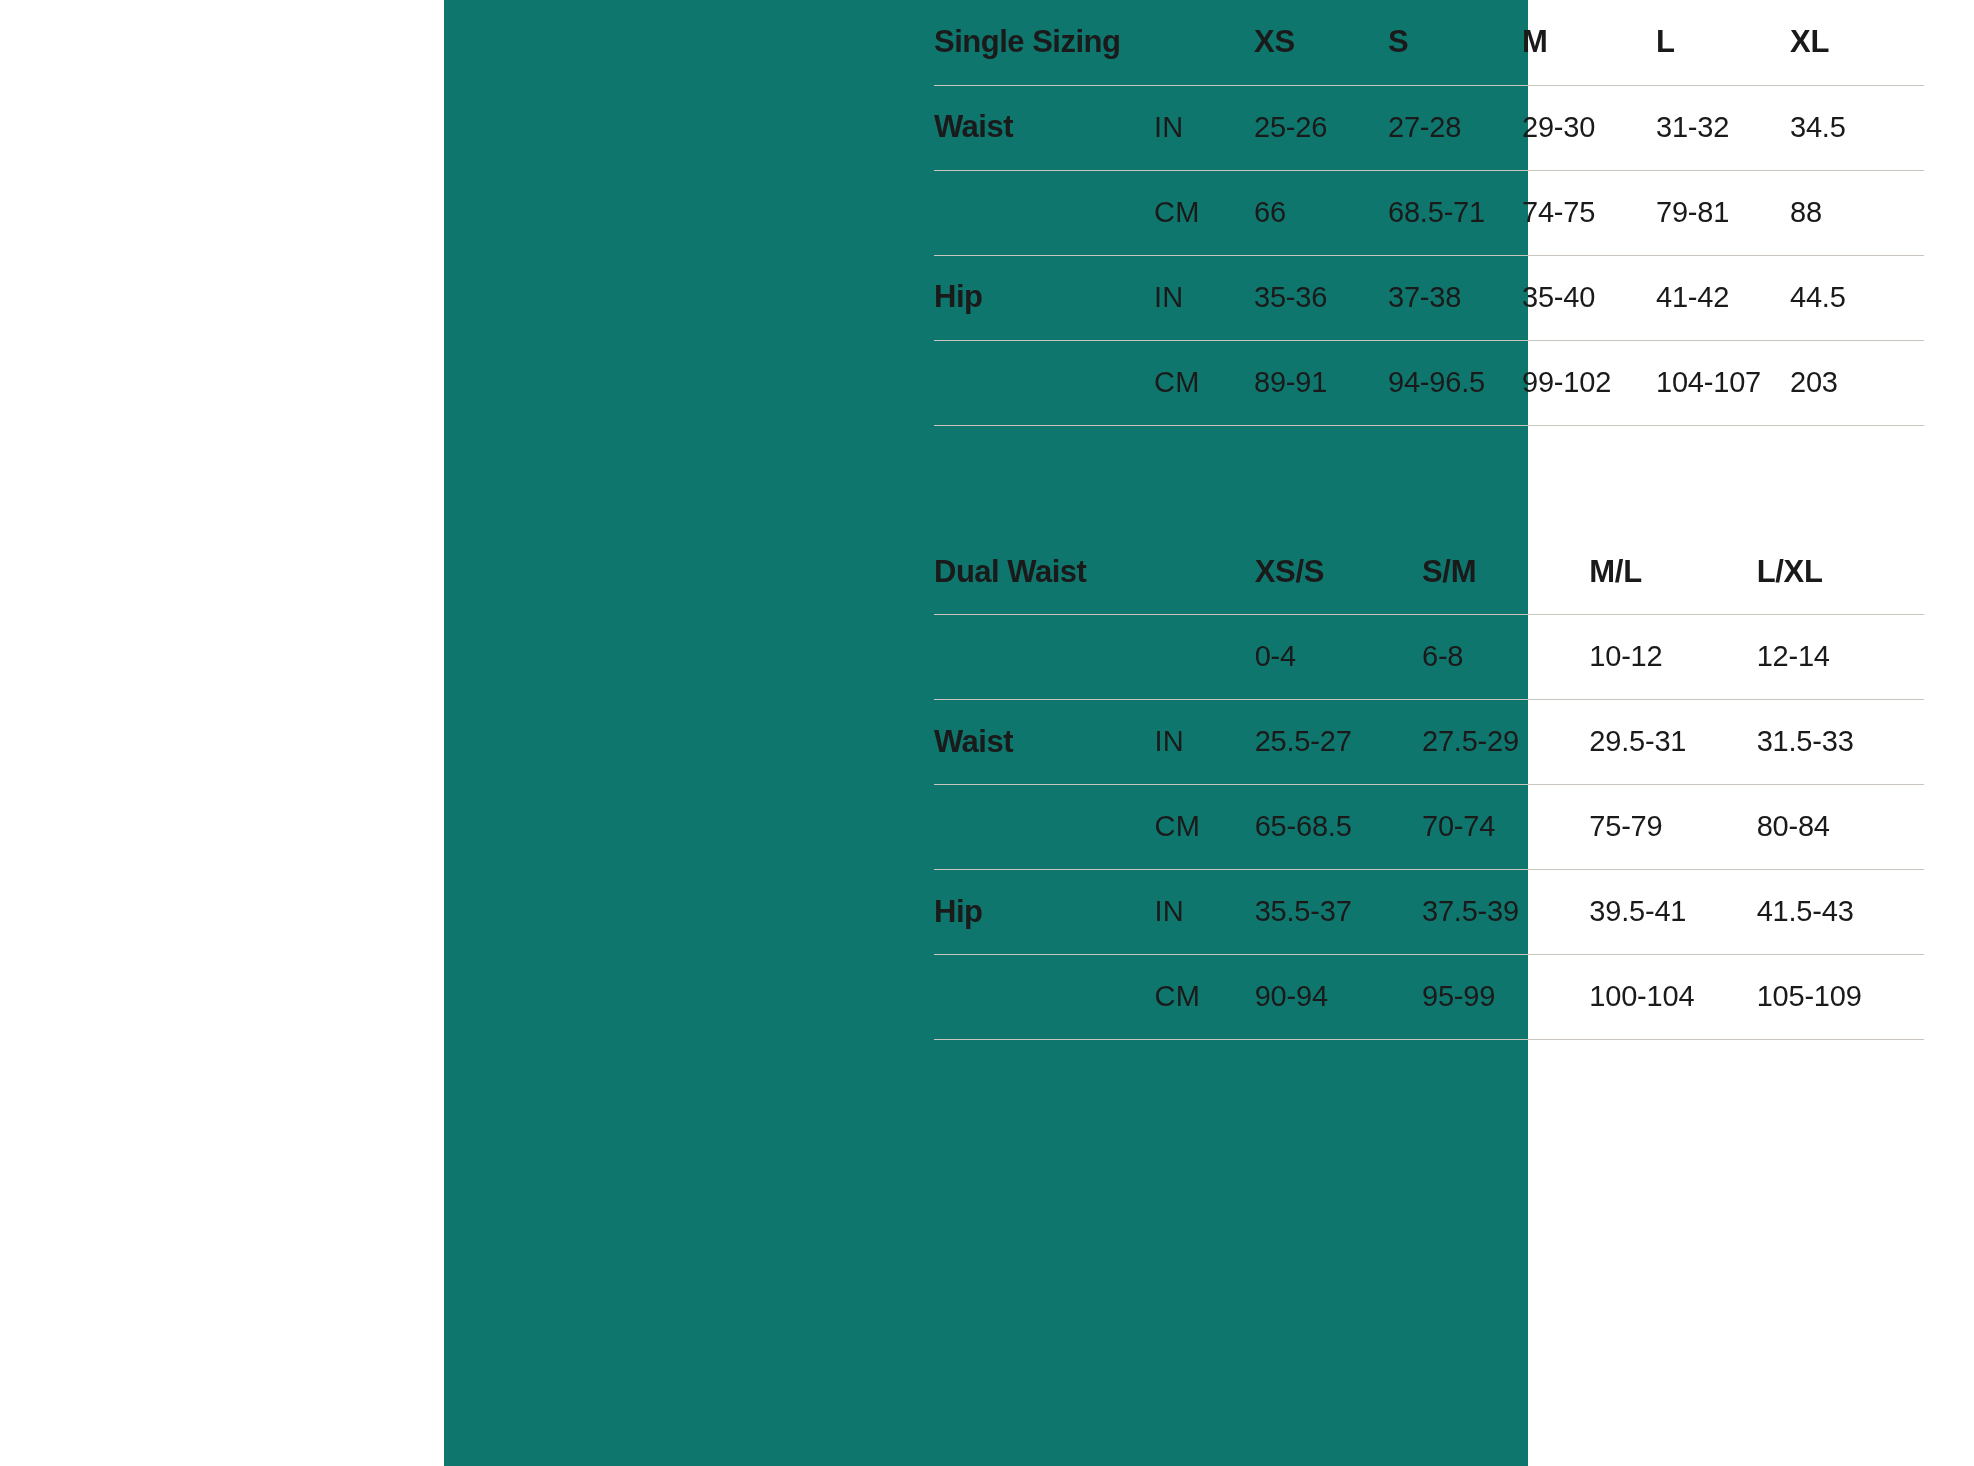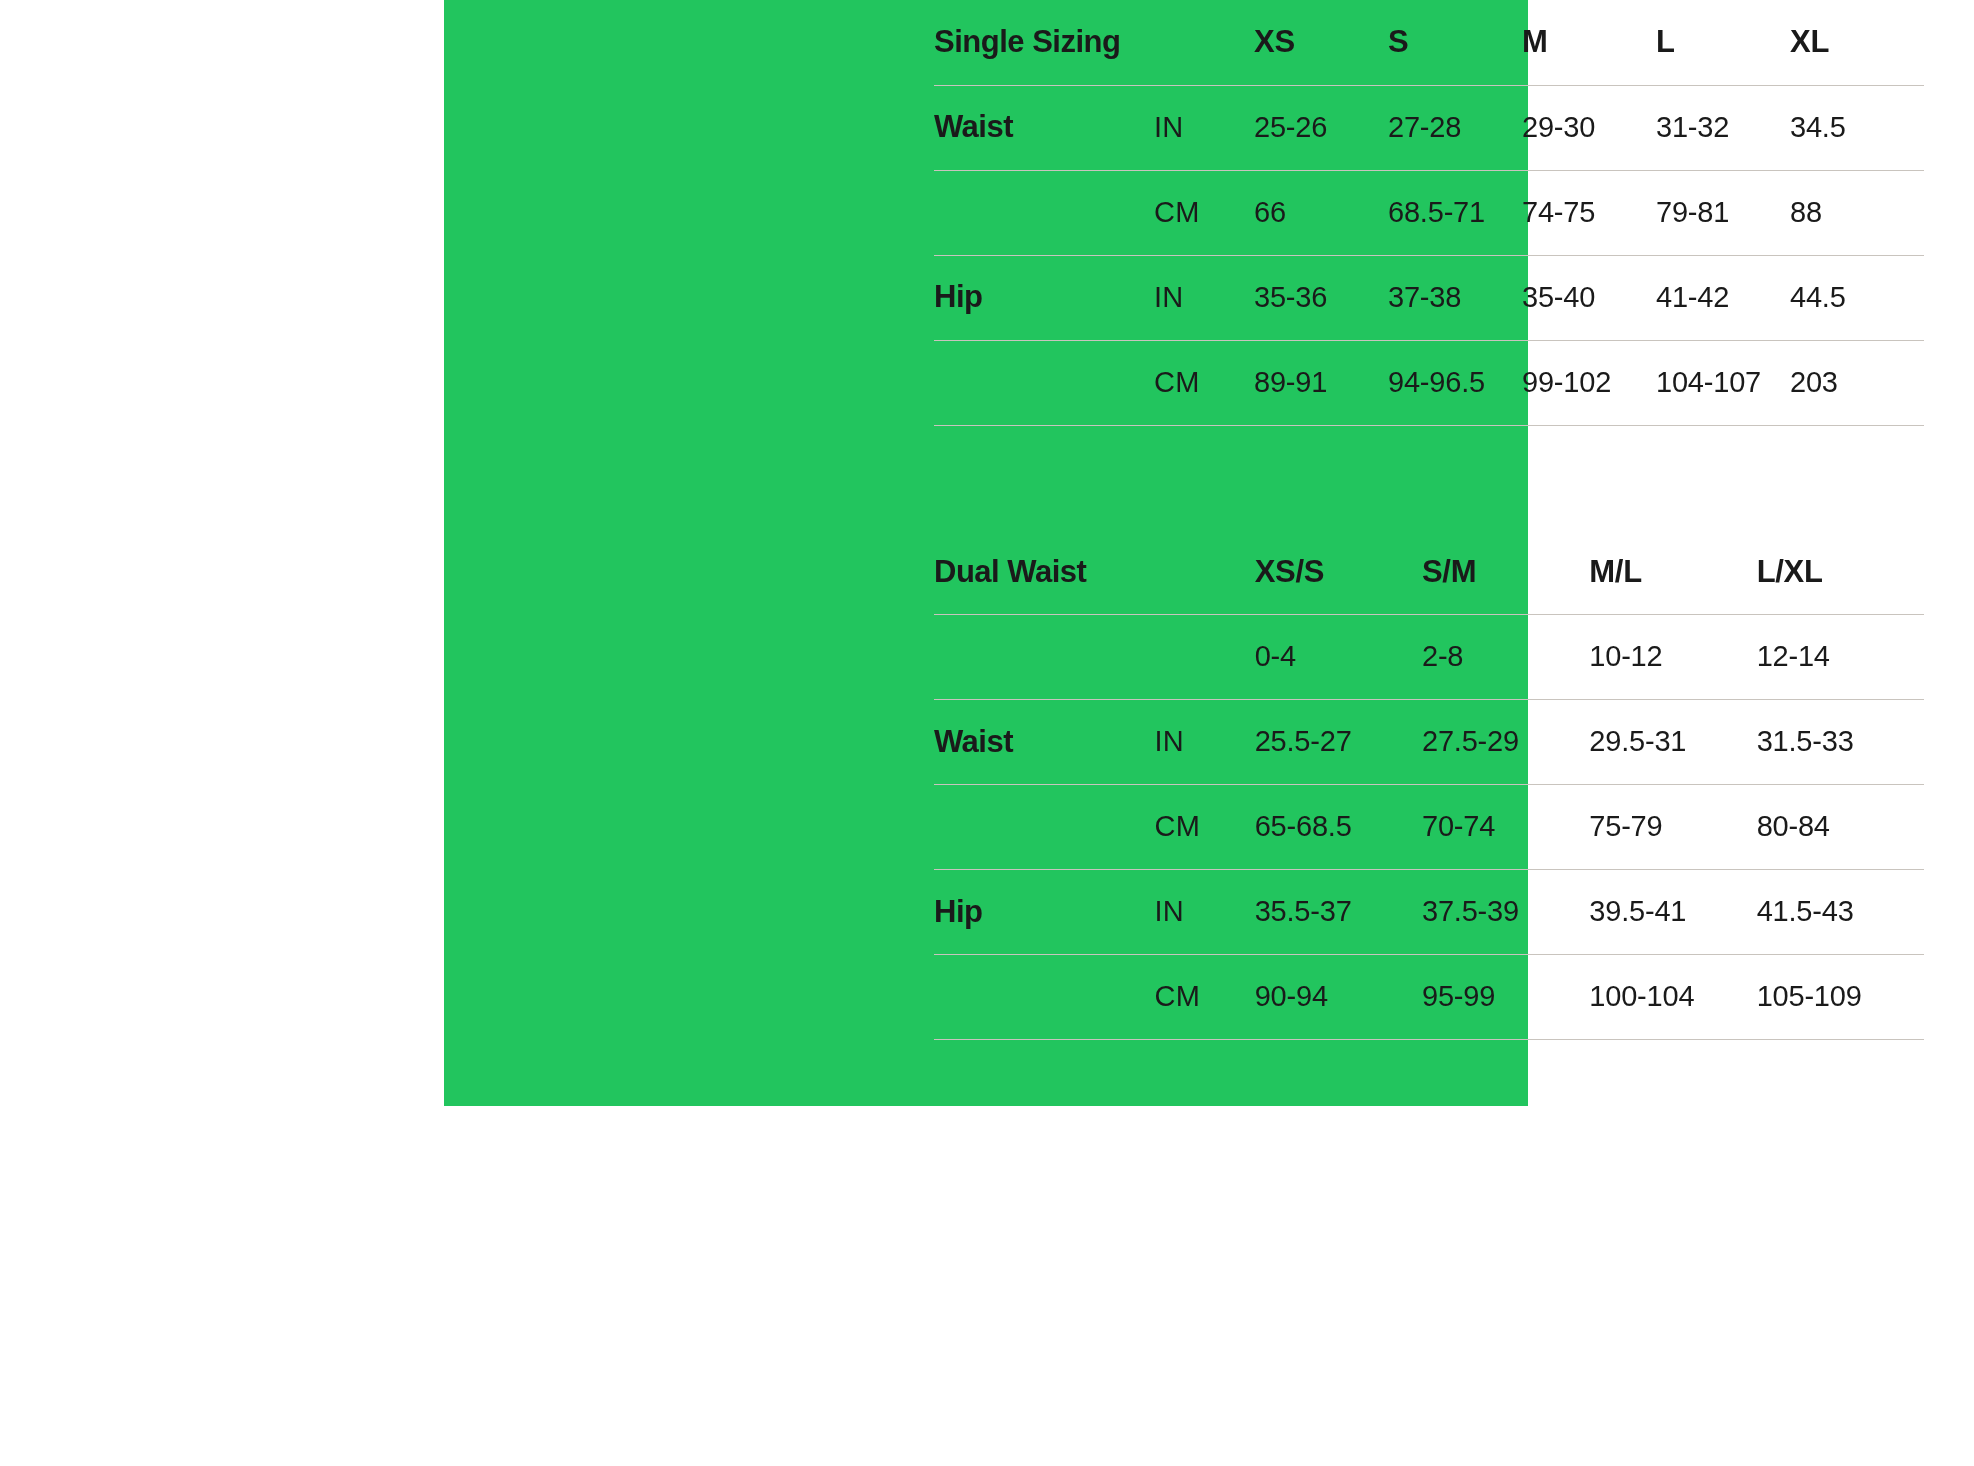--- a/index.html
+++ b/index.html
@@ -26,8 +26,8 @@
     left: 444px;
     top: 0;
     width: 1084px;
-    height: 1106px;
-    background: #22c55e;
+    height: 1466px;
+    background: #0f766e;
   }
 
   .tables {

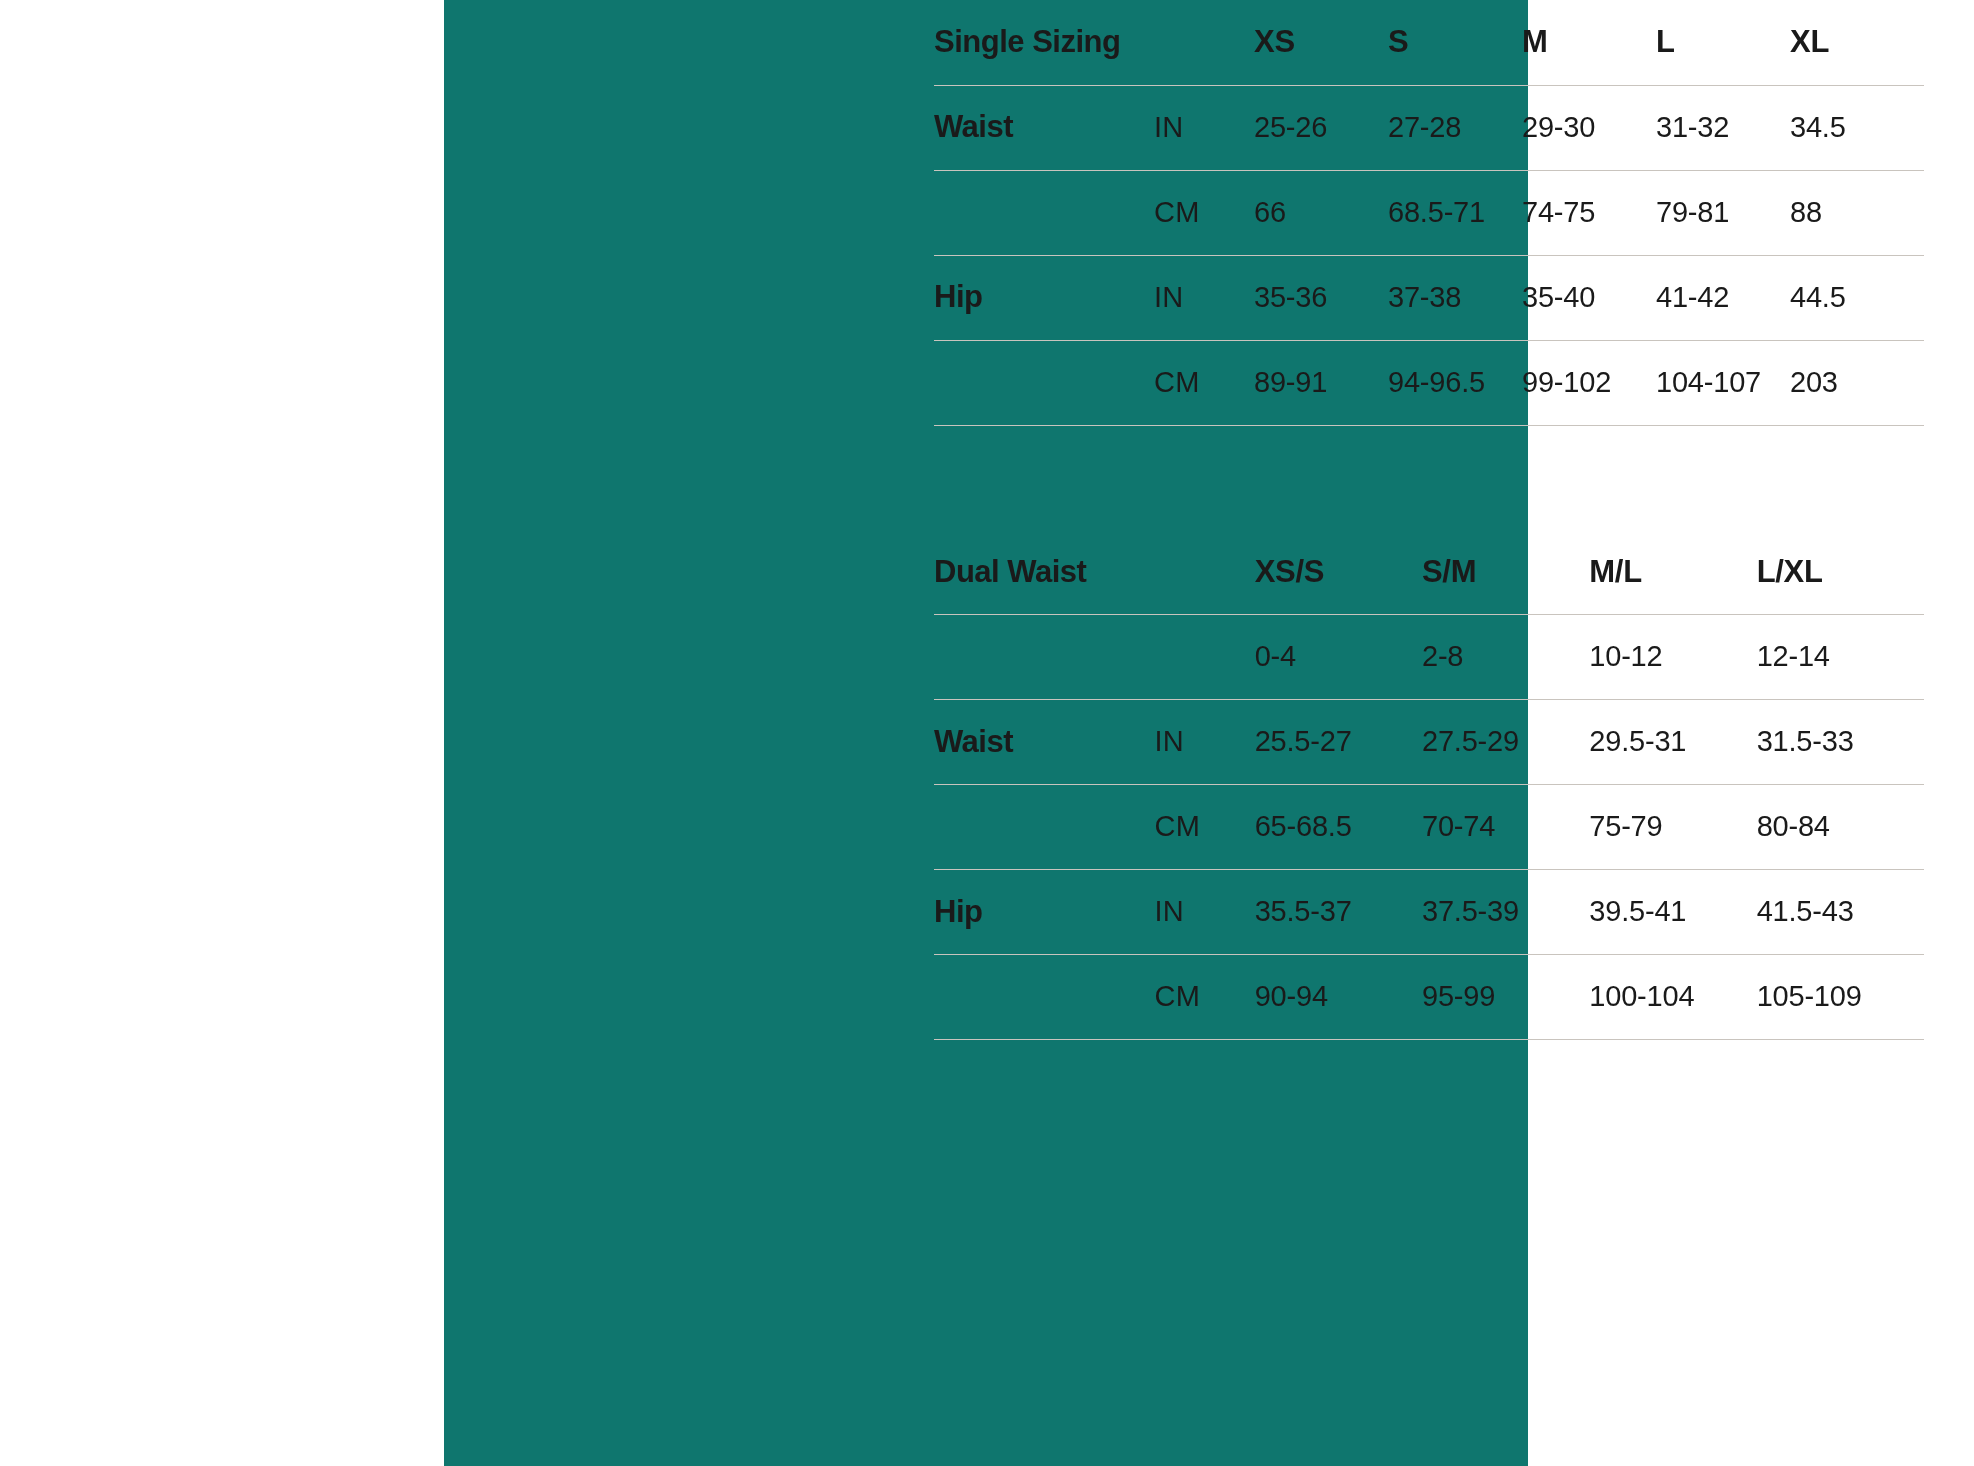--- a/index.html
+++ b/index.html
@@ -195,7 +195,7 @@
             <td class="measure-label"></td>
             <td class="unit-label"></td>
             <td class="val">0-4</td>
-            <td class="val">2-8</td>
+            <td class="val">6-8</td>
             <td class="val">10-12</td>
             <td class="val">12-14</td>
           </tr>

